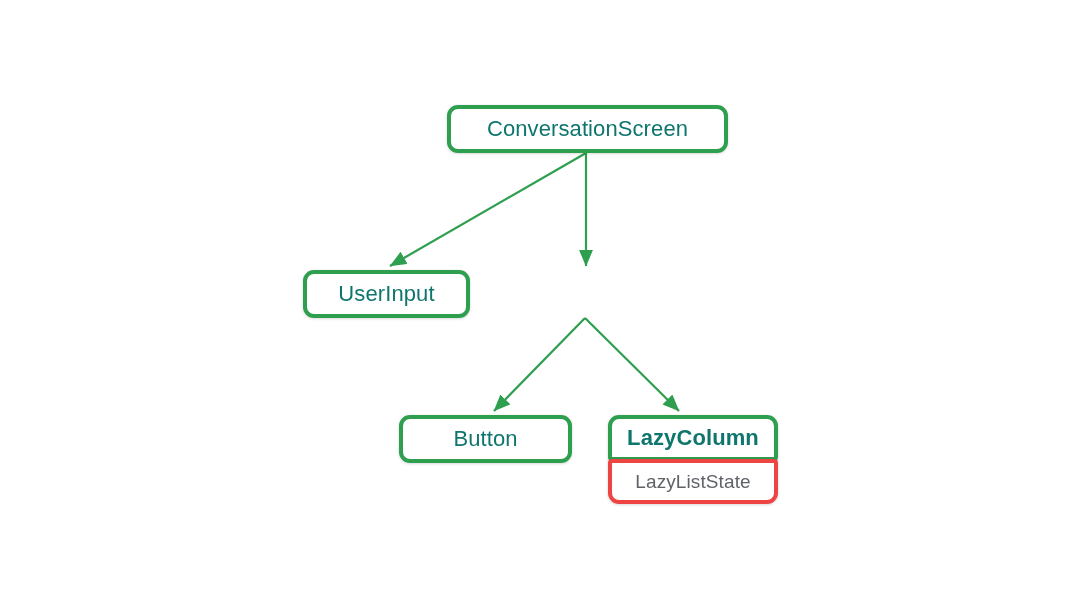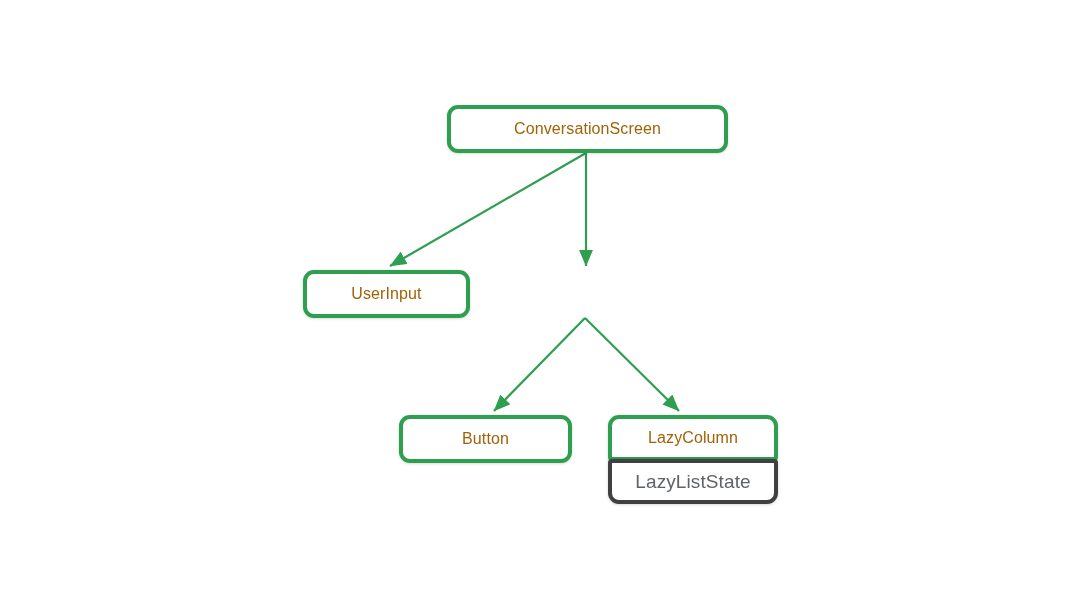--- a/index.html
+++ b/index.html
@@ -58,8 +58,8 @@
     color: #202124;
   }
   .node-green .label {
-    font-size: 16px;
-    color: #a16207;
+    font-size: 22px;
+    color: #0f766e;
   }
 
   .node-yellow {

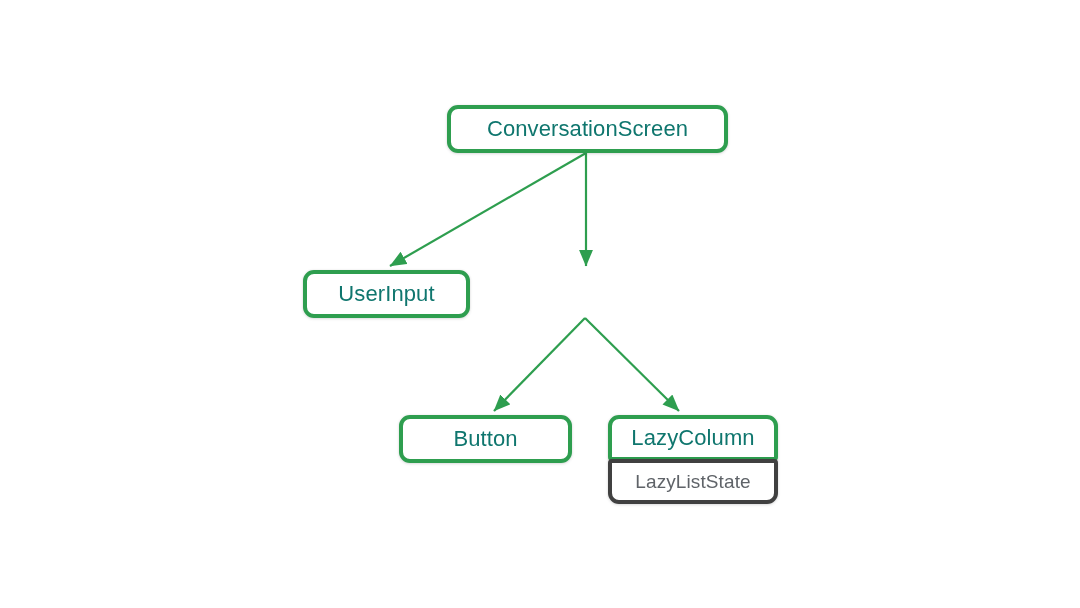--- a/index.html
+++ b/index.html
@@ -77,7 +77,7 @@
   #node-messageslist       { left: 500px; top: 270px; width: 170px; height: 48px; }
   #node-button             { left: 399px; top: 415px; width: 173px; height: 48px; }
   #node-lazycolumn         { left: 608px; top: 415px; width: 170px; height: 46px;
-                             border-radius: 11px 11px 4px 4px; }
+                             border-radius: 11px 11px 4px 4px; font-weight: bold; }
   #node-lazyliststate      { left: 608px; top: 459px; width: 170px; height: 45px;
                              border-radius: 4px 4px 11px 11px; z-index: 3; }
 </style>

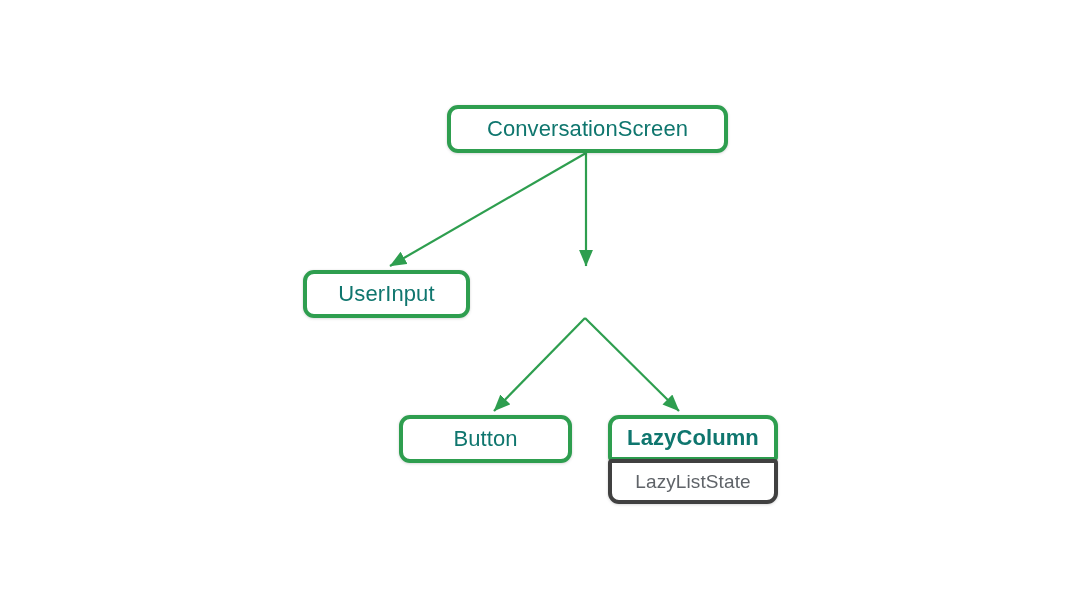--- a/index.html
+++ b/index.html
@@ -63,7 +63,7 @@
   }
 
   .node-yellow {
-    border: 4px solid #404040;
+    border: 4px solid #ef4444;
     color: #5F6368;
   }
   .node-yellow .label {

